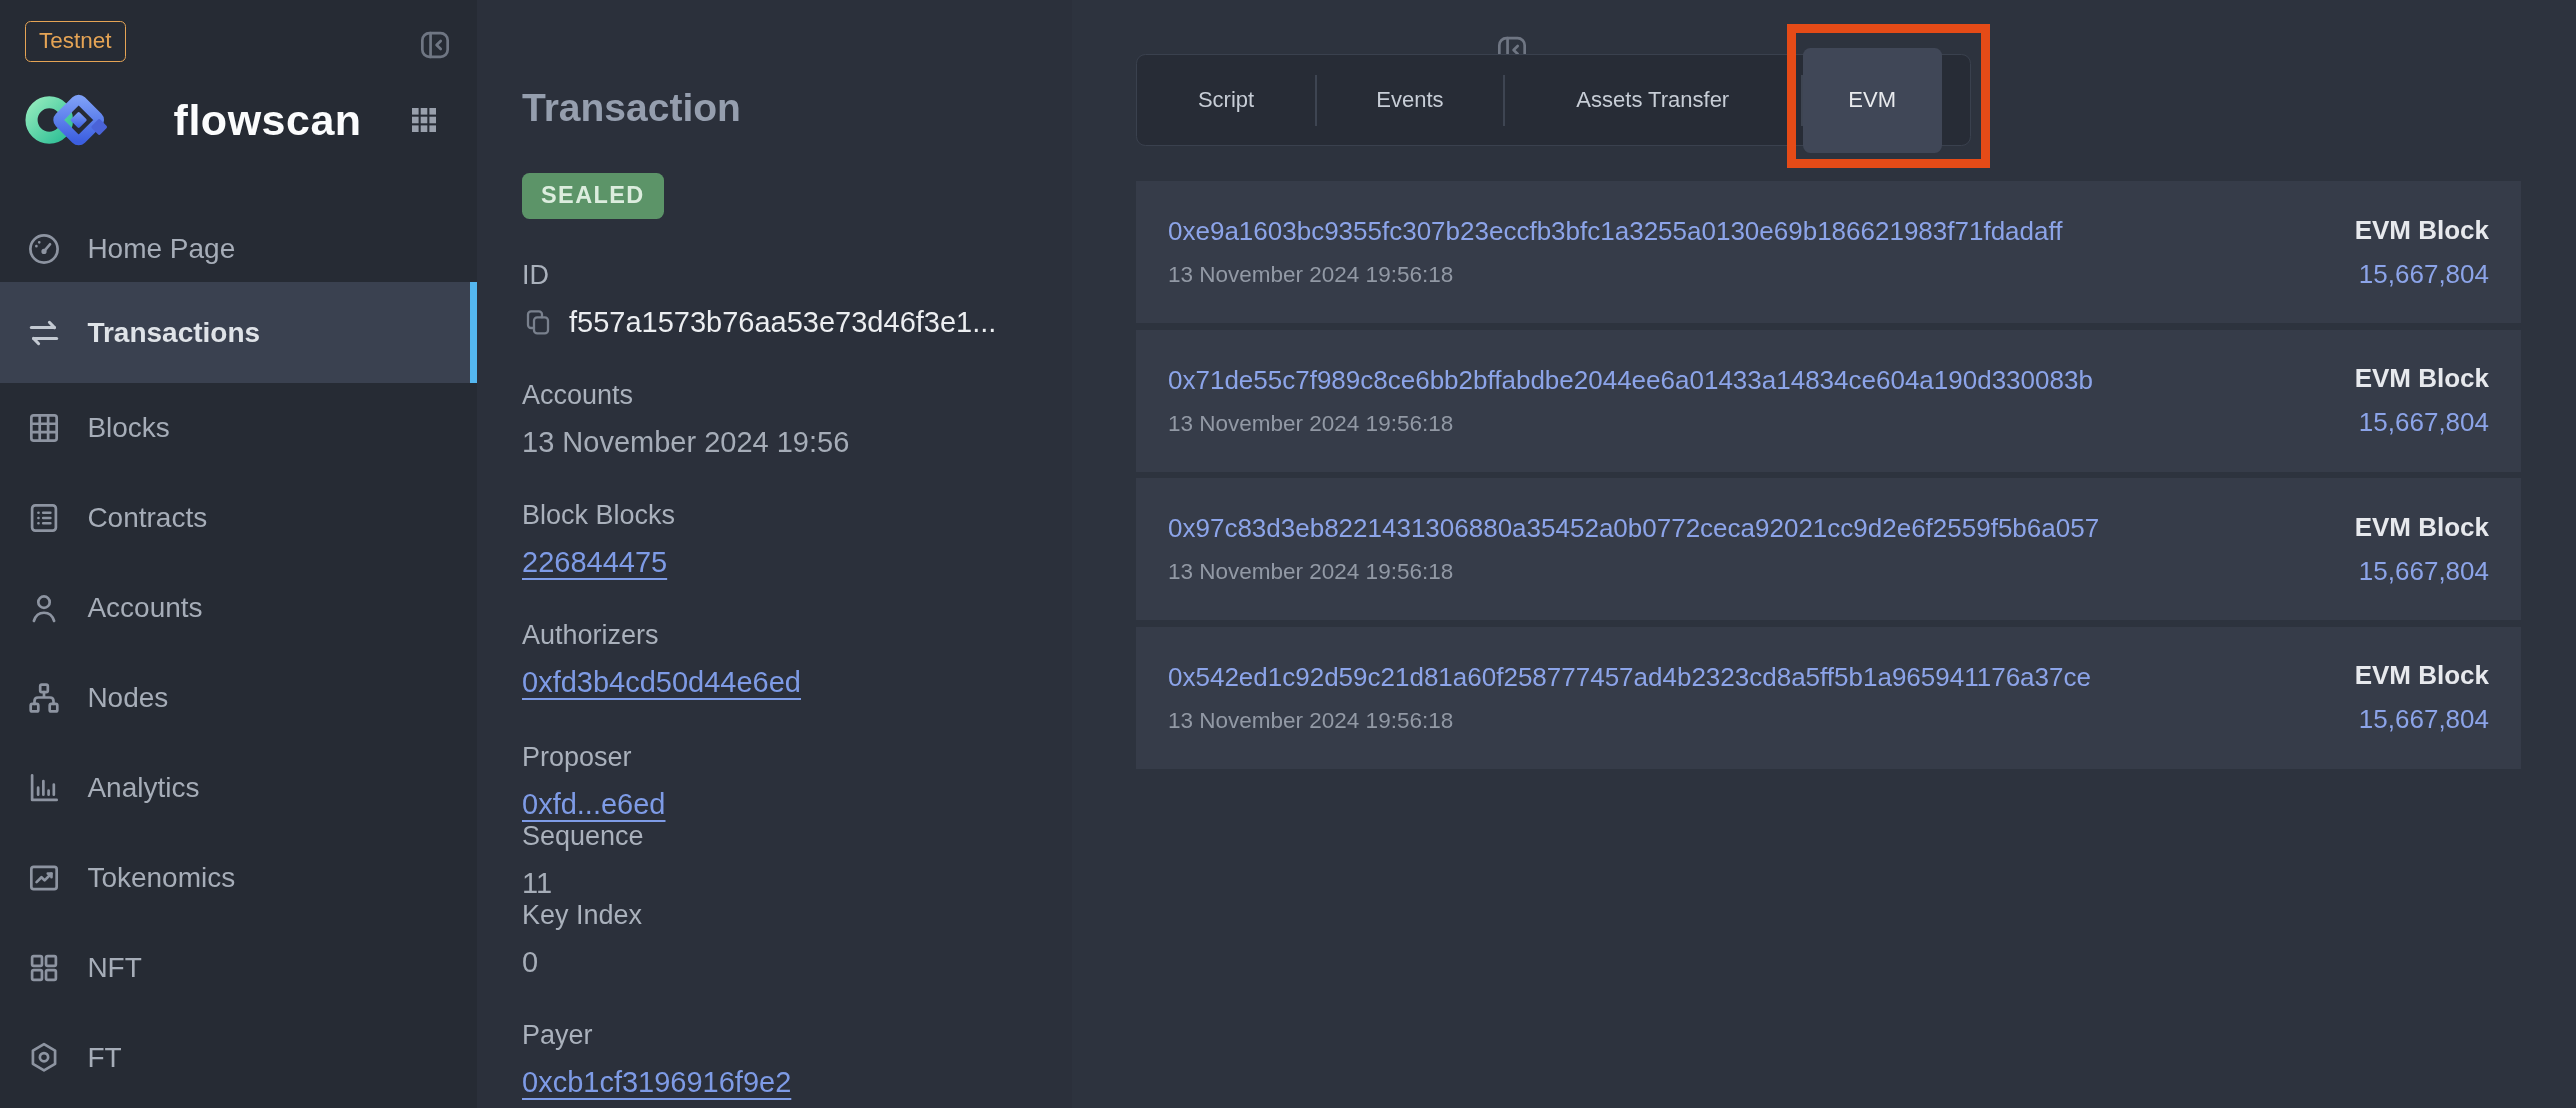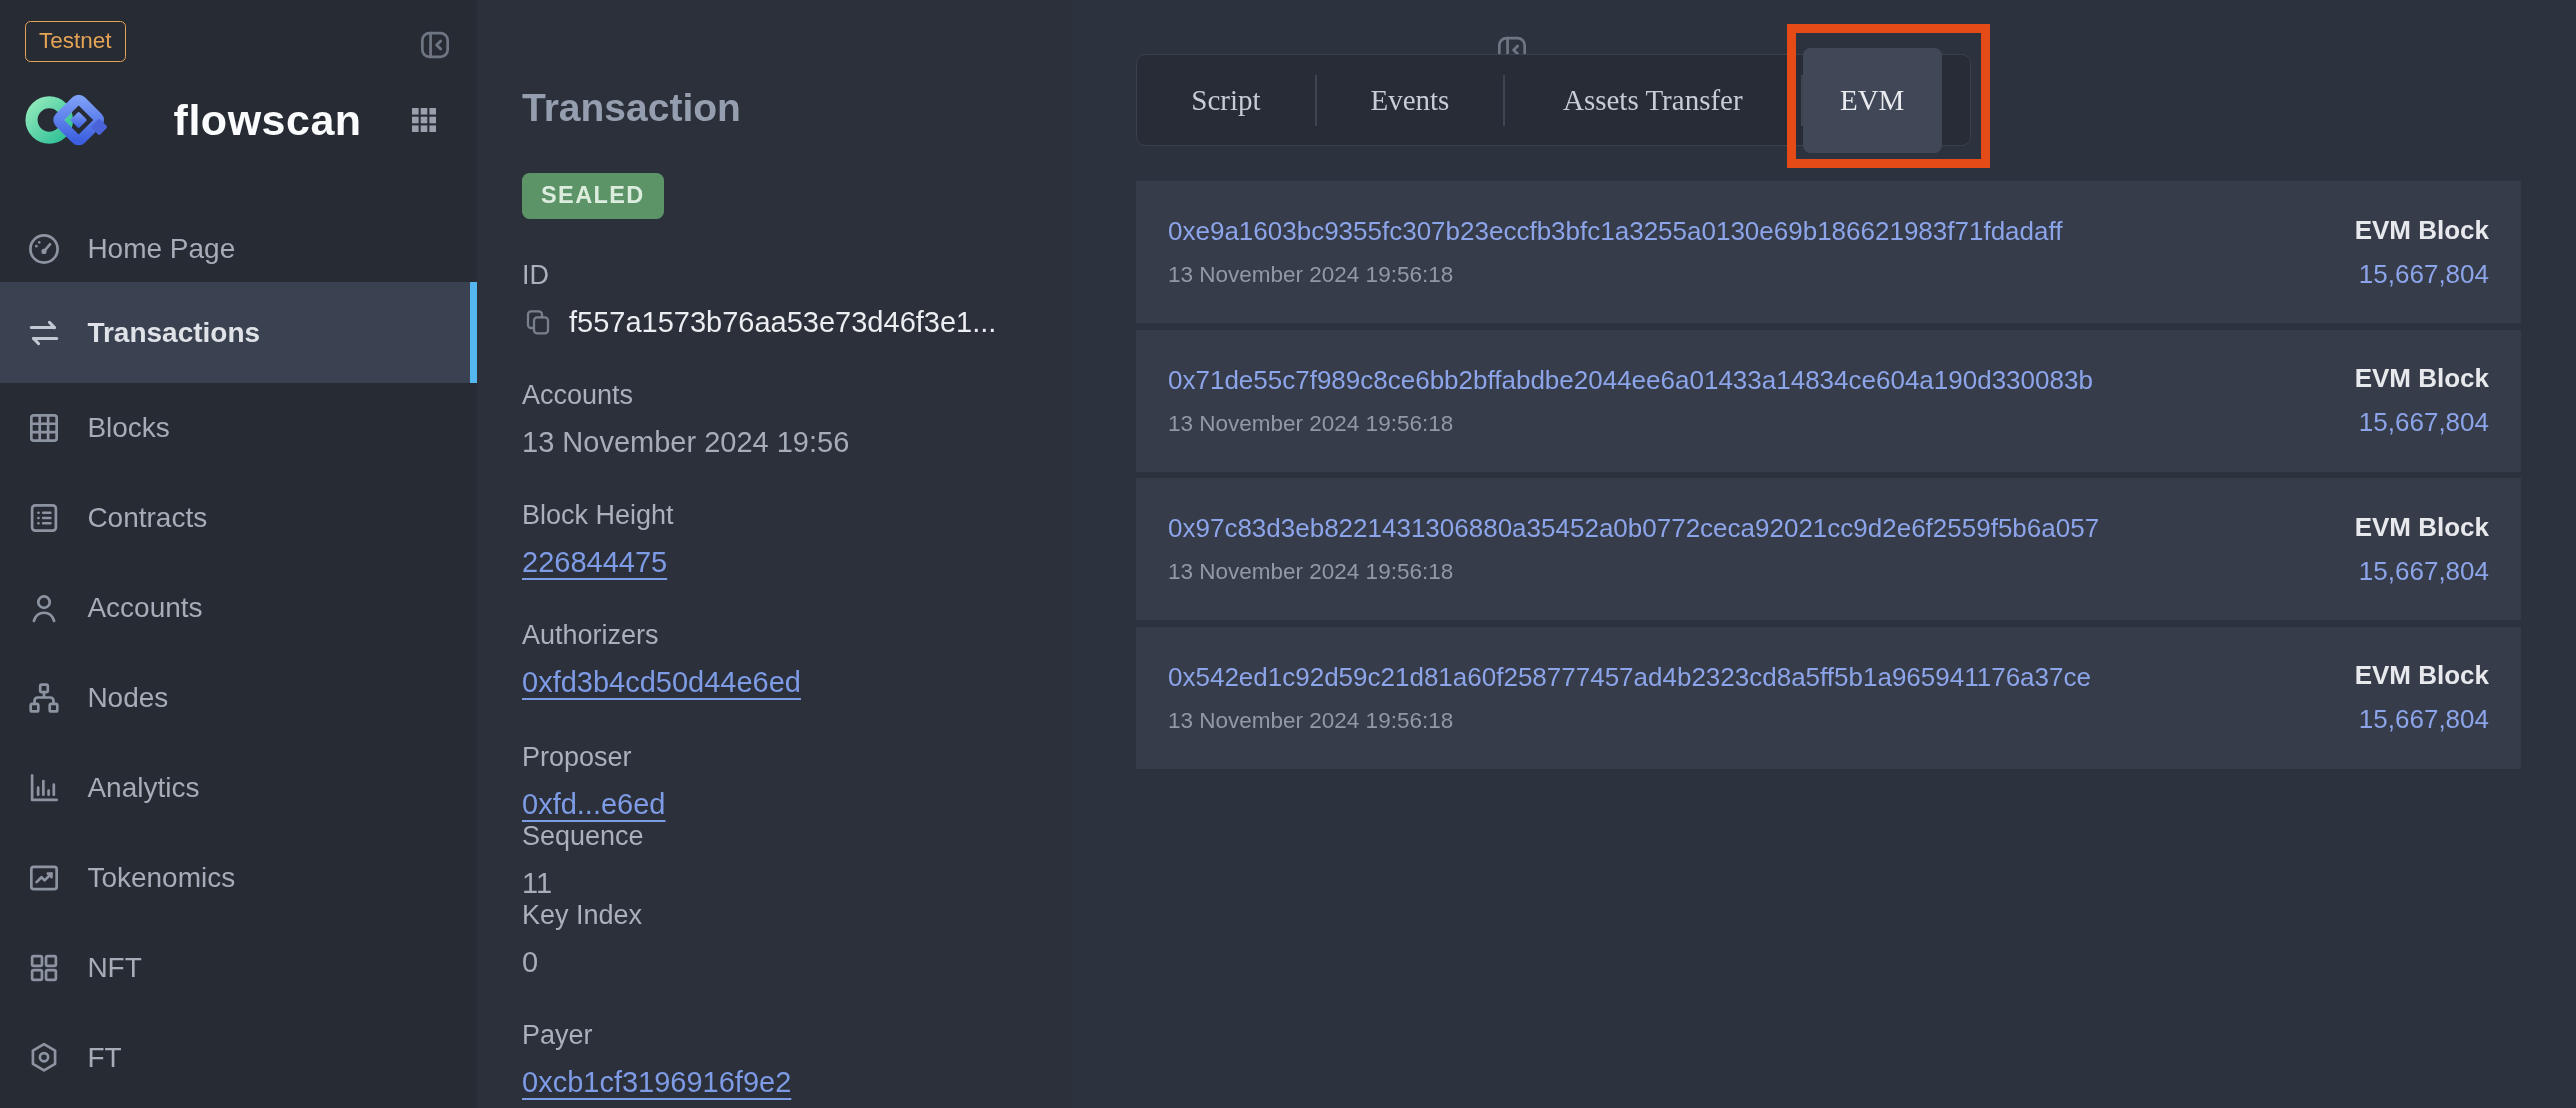--- a/index.html
+++ b/index.html
@@ -90,8 +90,8 @@
     display:flex; align-items:center; overflow:visible;
   }
   .tab {
-    font-size:29px; color:#c7cdd6; text-align:left; cursor:pointer;
-    display:flex; align-items:center; justify-content:center; height:100%;font-family:Liberation Serif, serif;
+    font-size:22px; color:#c7cdd6; text-align:left; cursor:pointer;
+    display:flex; align-items:center; justify-content:center; height:100%;
   }
   .tab.t0 { width:178px; }
   .tab.t1 { width:186px; }

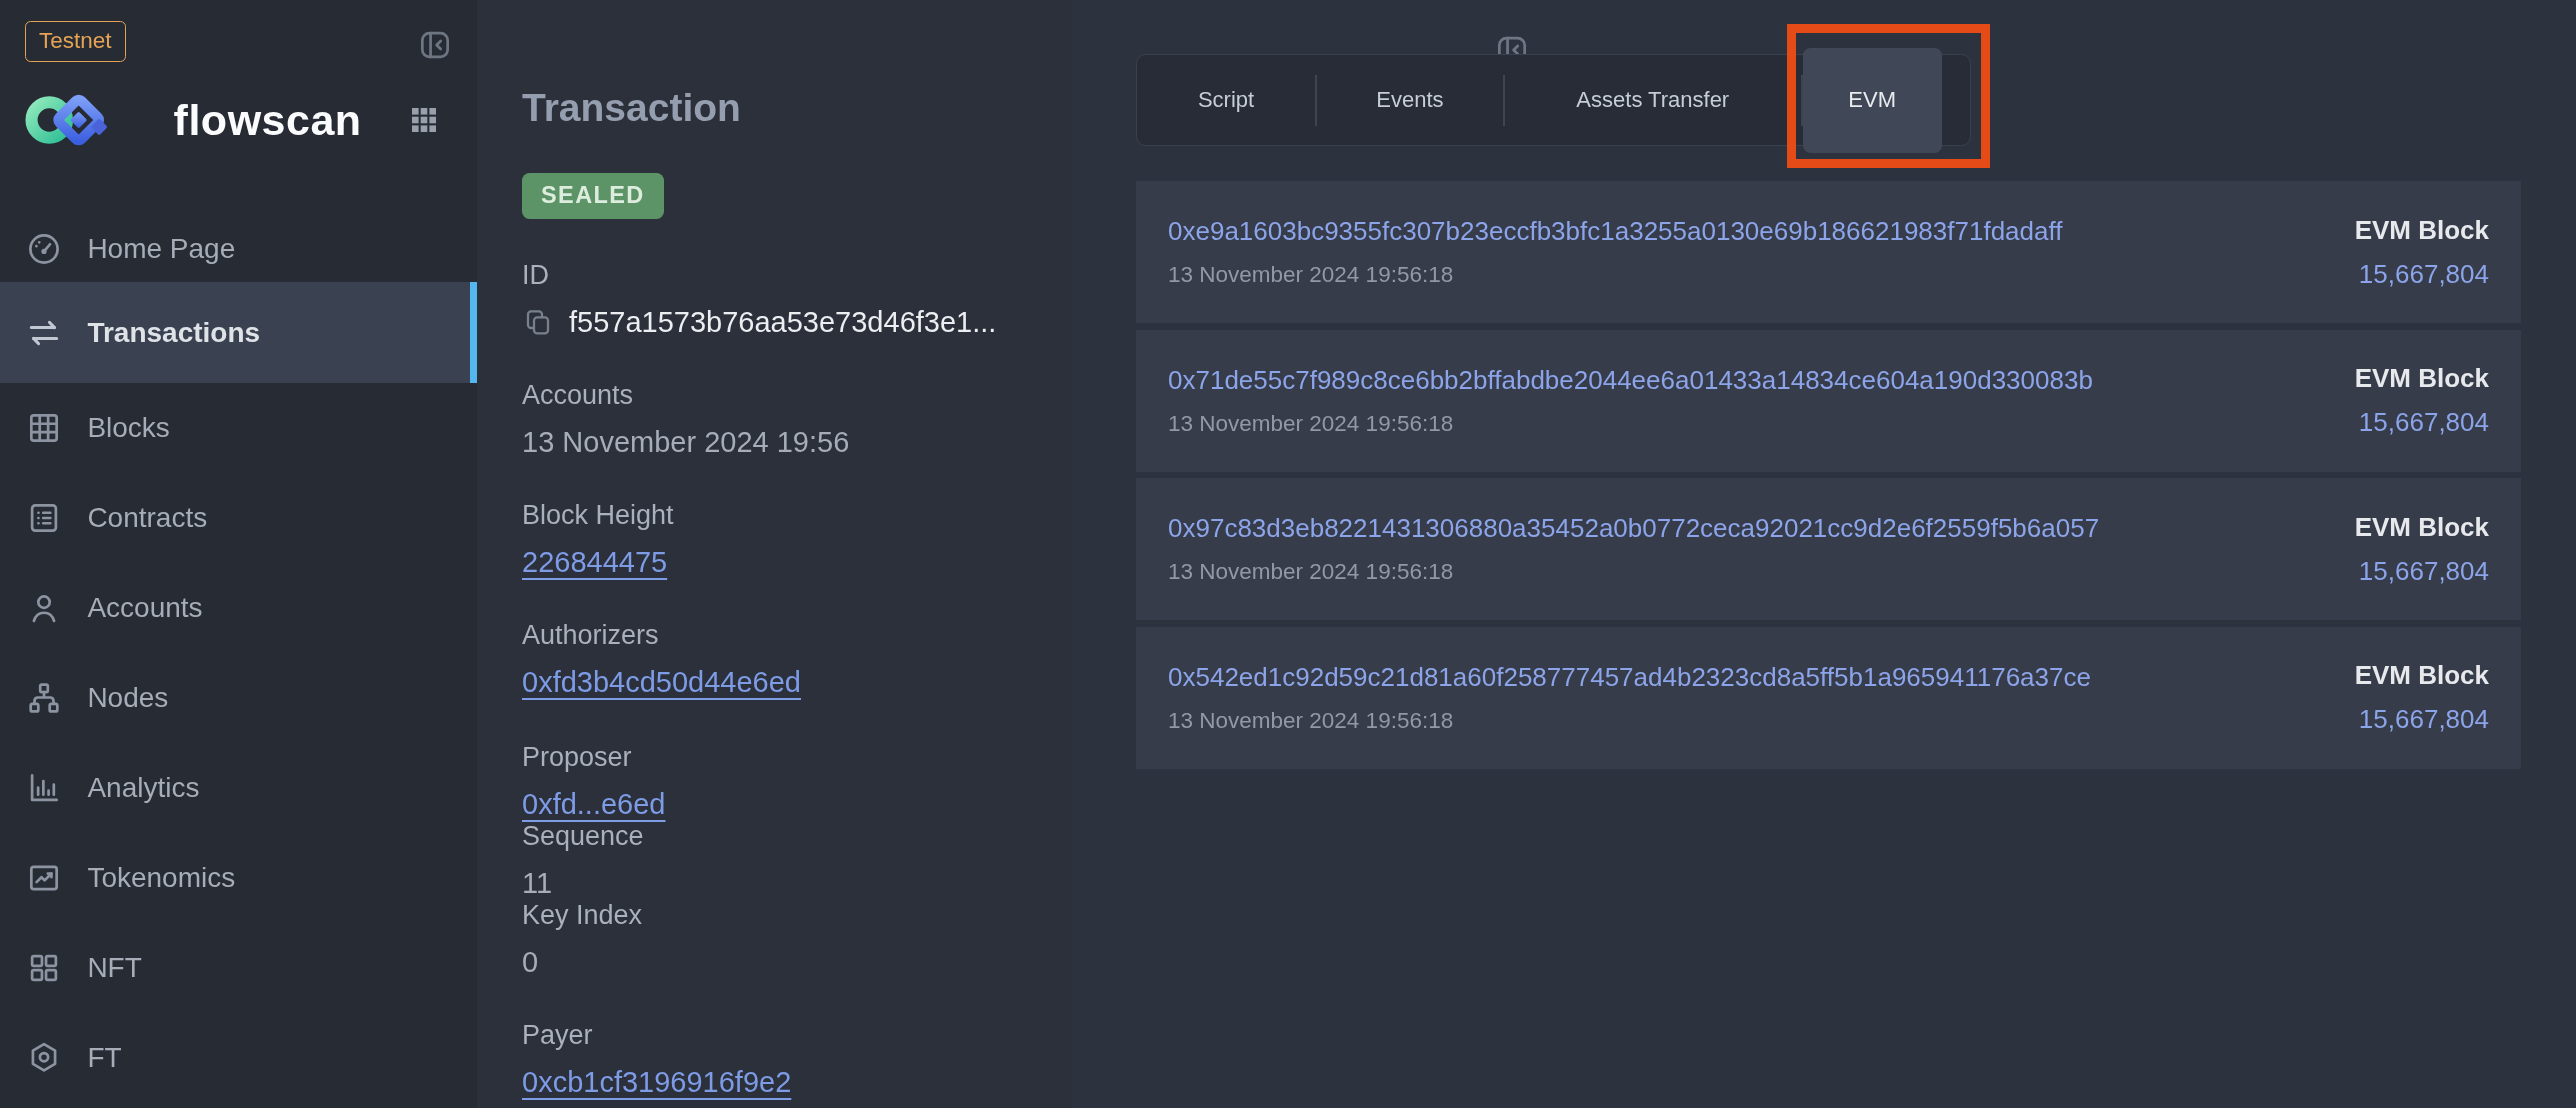--- a/index.html
+++ b/index.html
@@ -304,7 +304,7 @@
   </div>
 
   <div class="field">
-    <div class="field-label">Block Height</div>
+    <div class="field-label">Block Blocks</div>
     <div class="field-value"><a class="link">226844475</a></div>
   </div>
 

